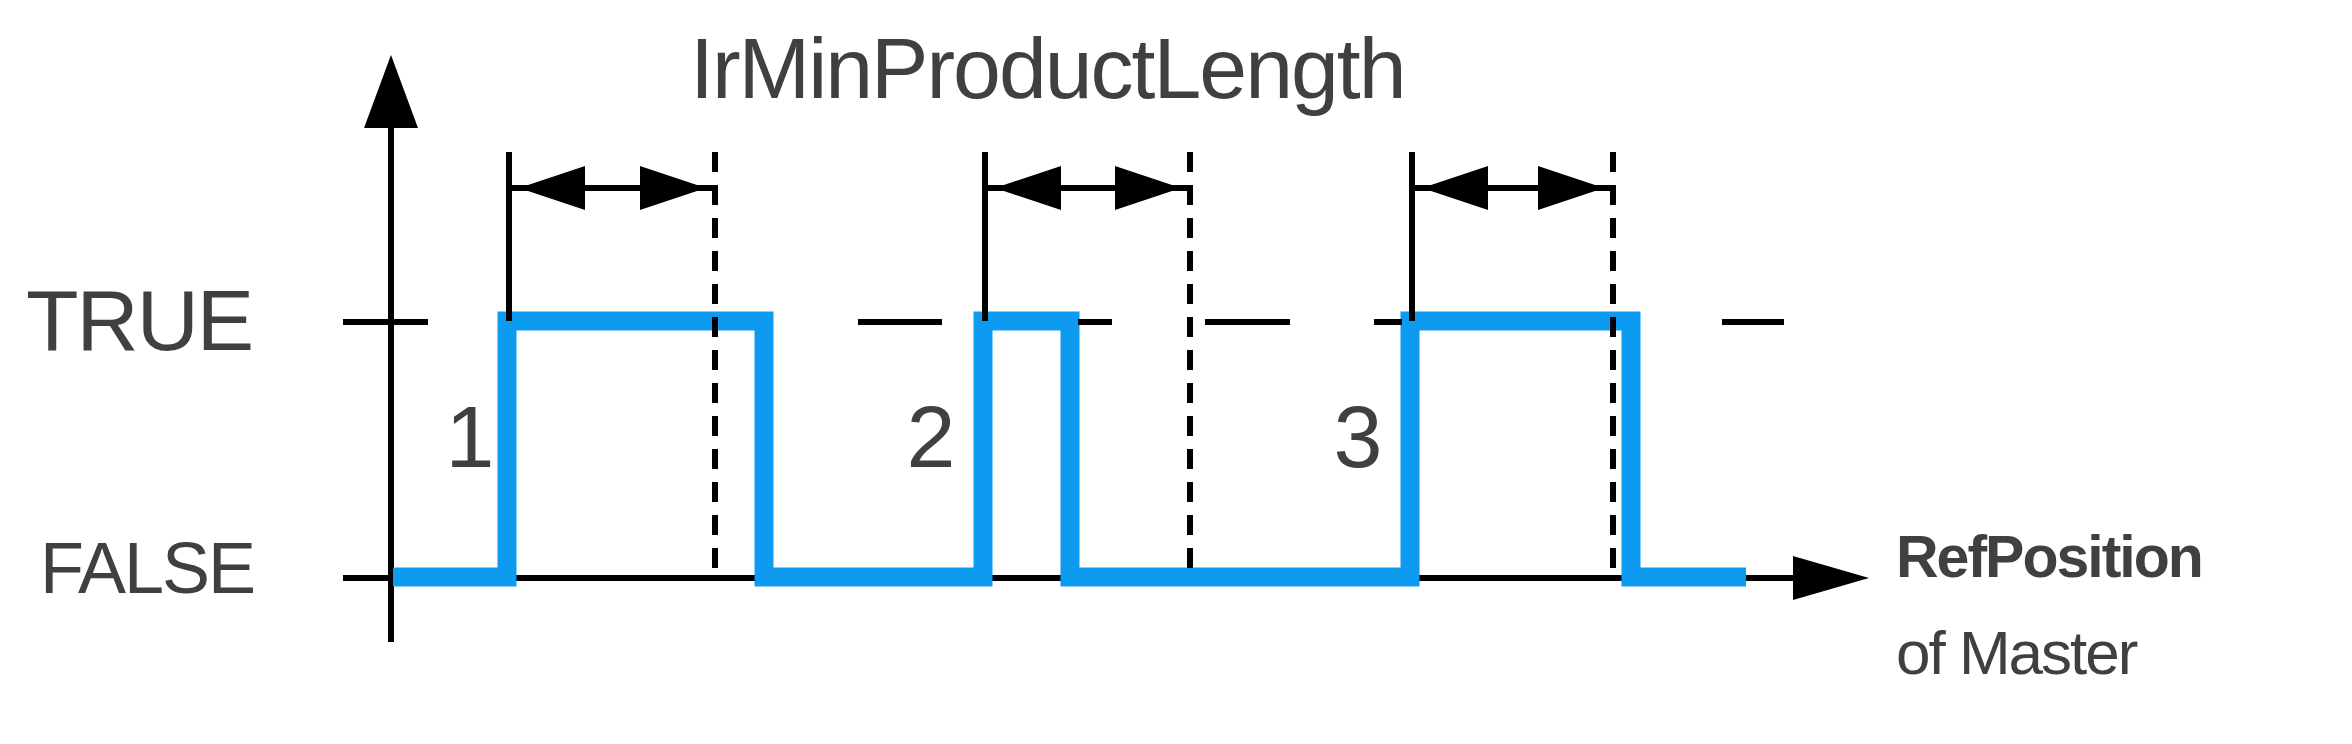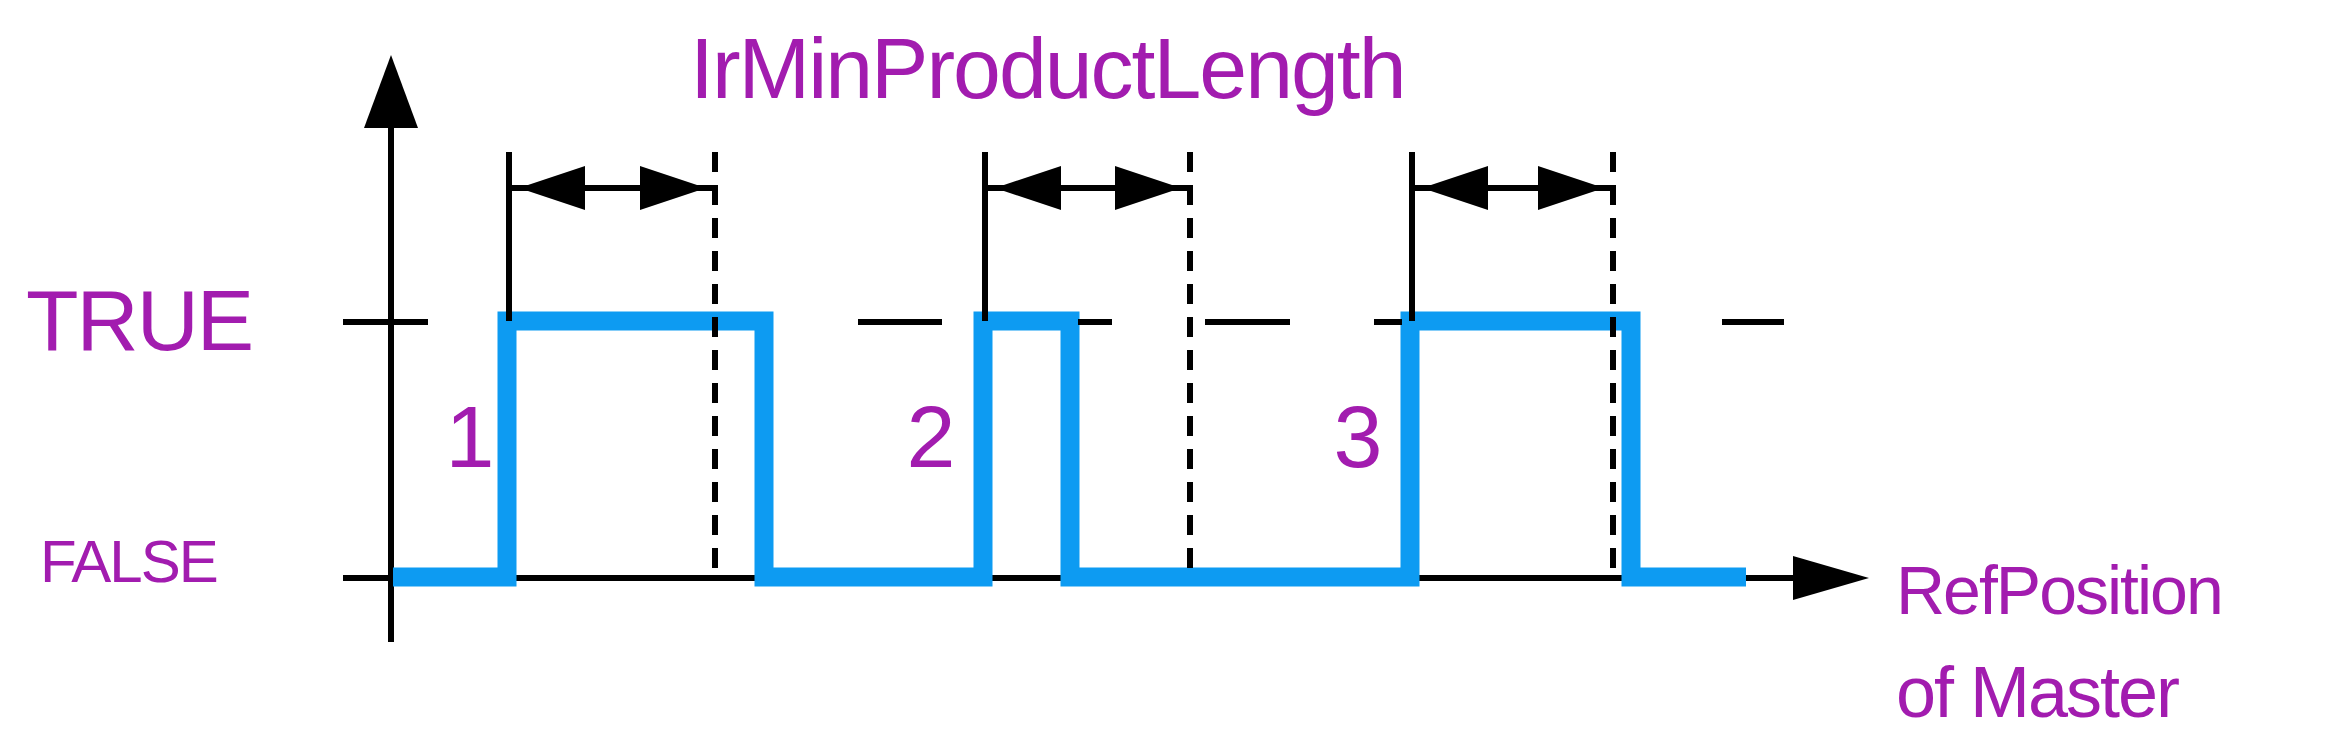--- a/index.html
+++ b/index.html
@@ -14,7 +14,7 @@
   .stage svg { position: absolute; left: 0; top: 0; }
   .lbl {
     position: absolute;
-    color: #a21caf;
+    color: #404040;
     line-height: 1;
     white-space: nowrap;
     letter-spacing: -2px;

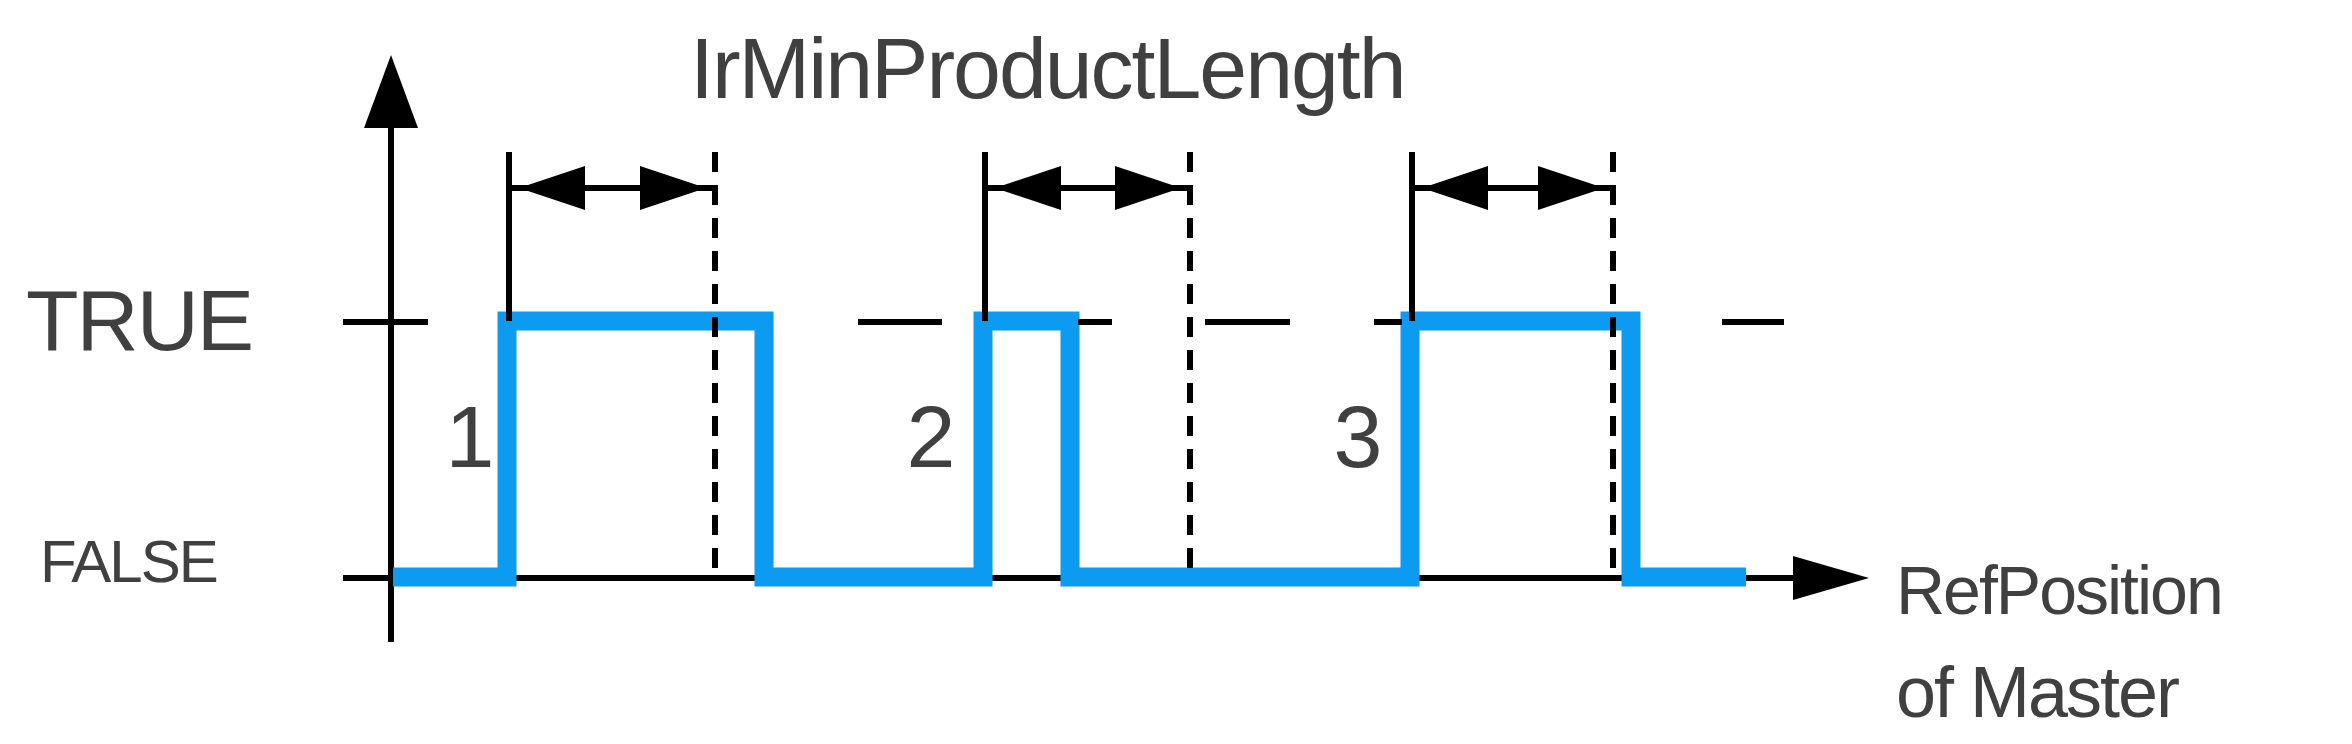--- a/index.html
+++ b/index.html
@@ -21,7 +21,7 @@
   }
   .title-lbl    { left: 690px;  top: 25px;  font-size: 86px; }
   .true-lbl     { left: 26px;   top: 277px; font-size: 86px; }
-  .false-lbl    { left: 40px;   top: 532px; font-size: 60px; }
+  .false-lbl    { left: 40px;   top: 532px; font-size: 72px; }
   .pulse-num    { width: 90px; text-align: center; font-size: 88px; letter-spacing: 0; }
   .pulse-num-1  { left: 425px;  top: 393px; }
   .pulse-num-2  { left: 886px;  top: 393px; }

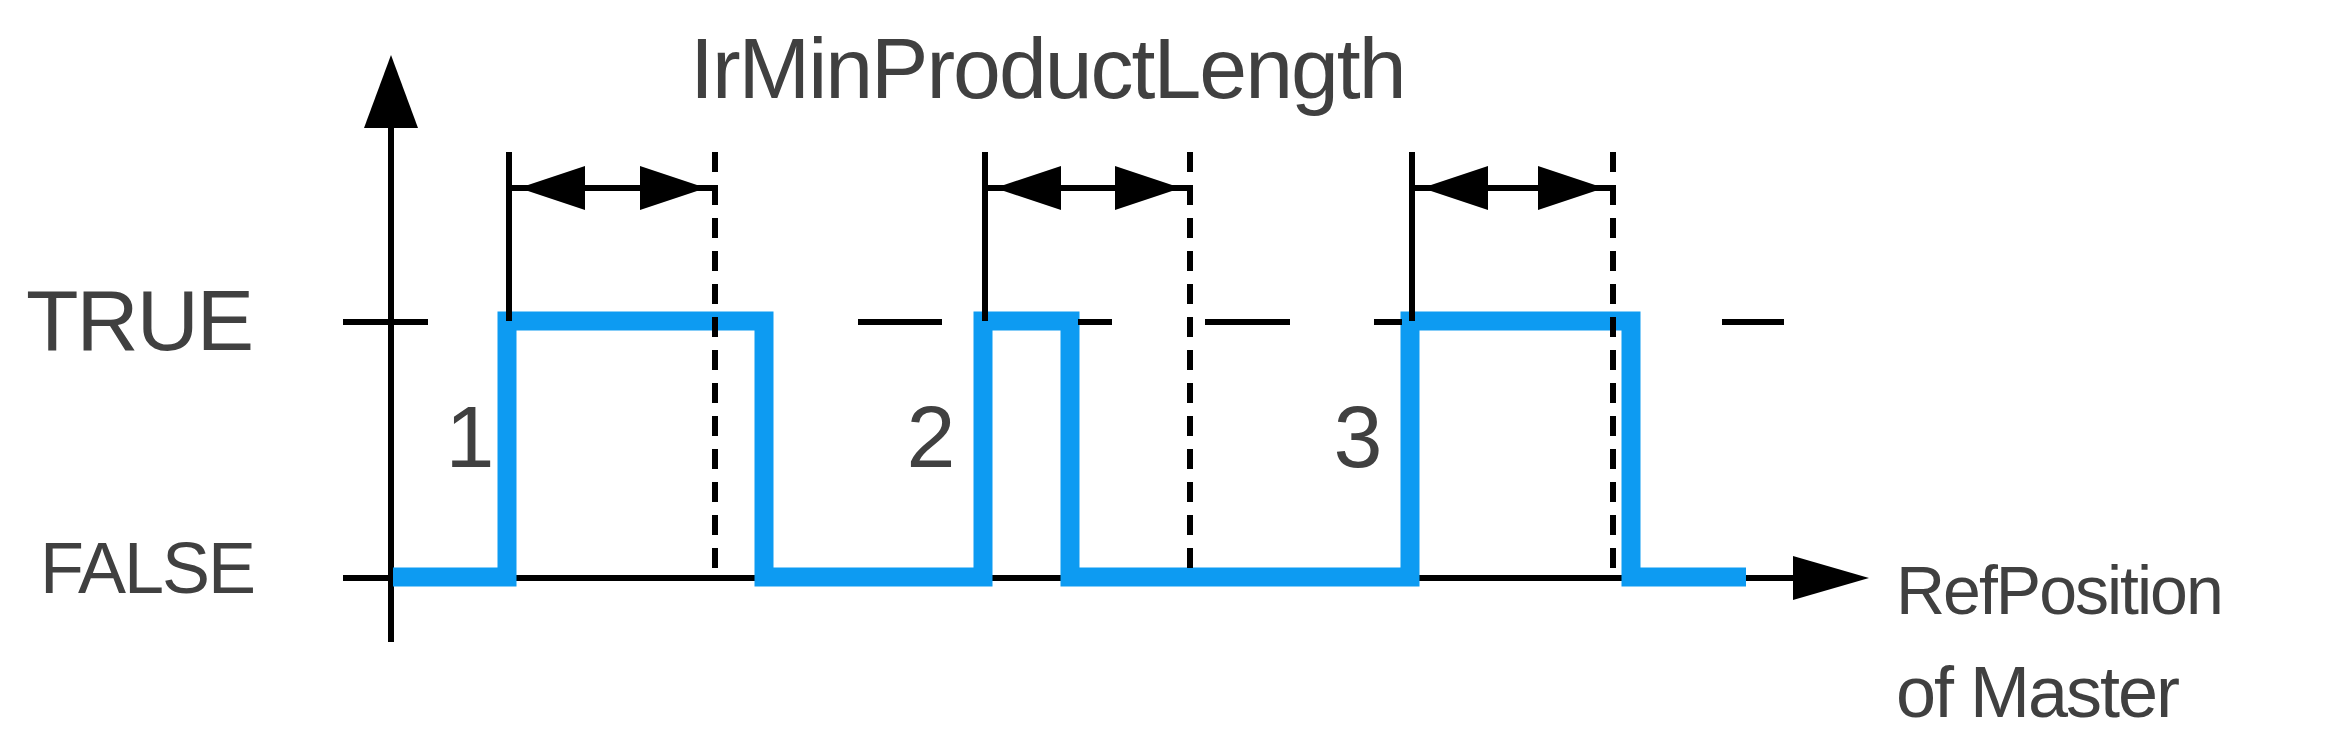--- a/index.html
+++ b/index.html
@@ -26,7 +26,7 @@
   .pulse-num-1  { left: 425px;  top: 393px; }
   .pulse-num-2  { left: 886px;  top: 393px; }
   .pulse-num-3  { left: 1313px; top: 393px; }
-  .xlabel-1     { left: 1896px; top: 556px; font-size: 68px; }
+  .xlabel-1     { left: 1896px; top: 528px; font-size: 59px; font-weight: bold; }
   .xlabel-2     { left: 1896px; top: 656px; font-size: 72px; }
 </style>
 </head>

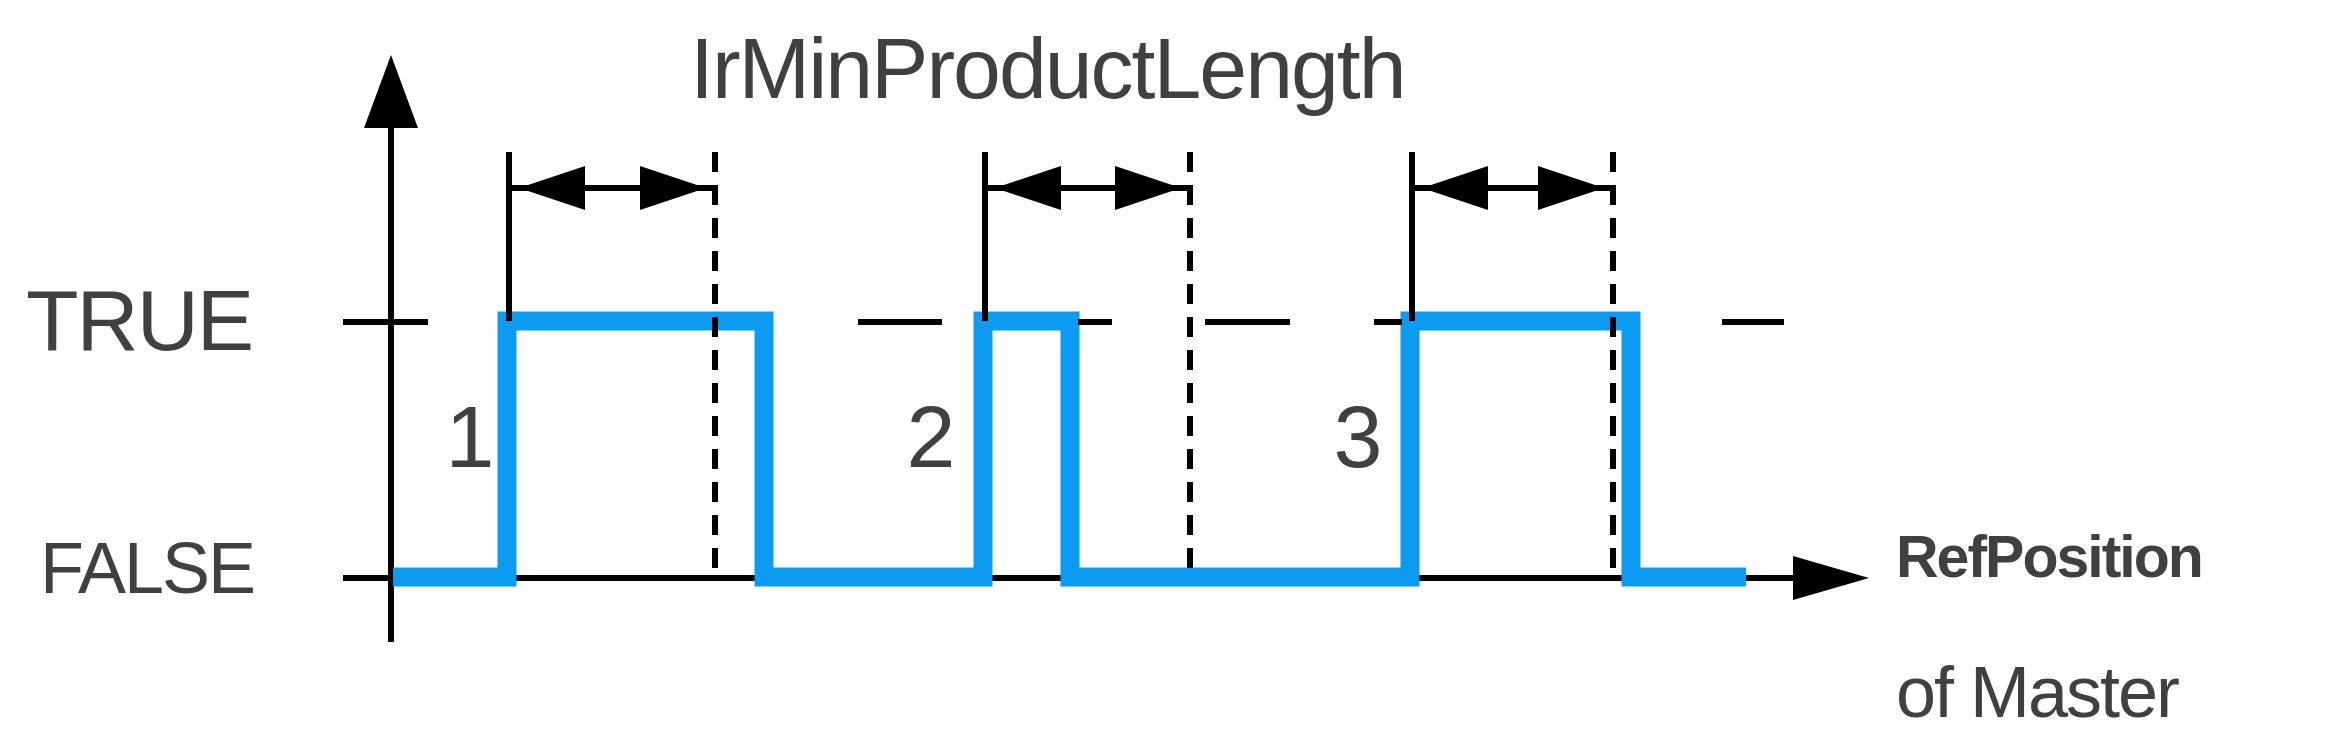--- a/index.html
+++ b/index.html
@@ -27,7 +27,7 @@
   .pulse-num-2  { left: 886px;  top: 393px; }
   .pulse-num-3  { left: 1313px; top: 393px; }
   .xlabel-1     { left: 1896px; top: 528px; font-size: 59px; font-weight: bold; }
-  .xlabel-2     { left: 1896px; top: 656px; font-size: 72px; }
+  .xlabel-2     { left: 1896px; top: 622px; font-size: 62px; }
 </style>
 </head>
 <body>

